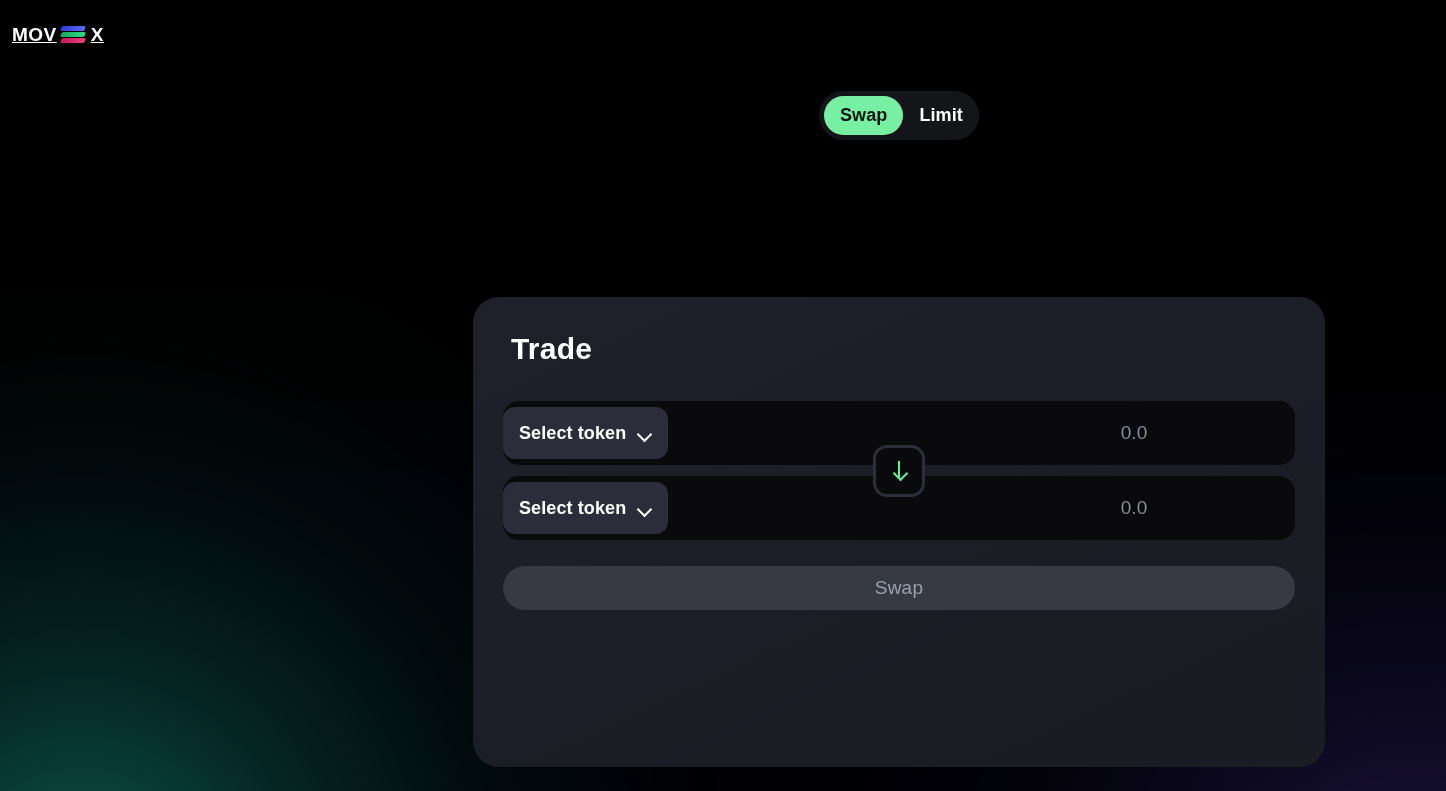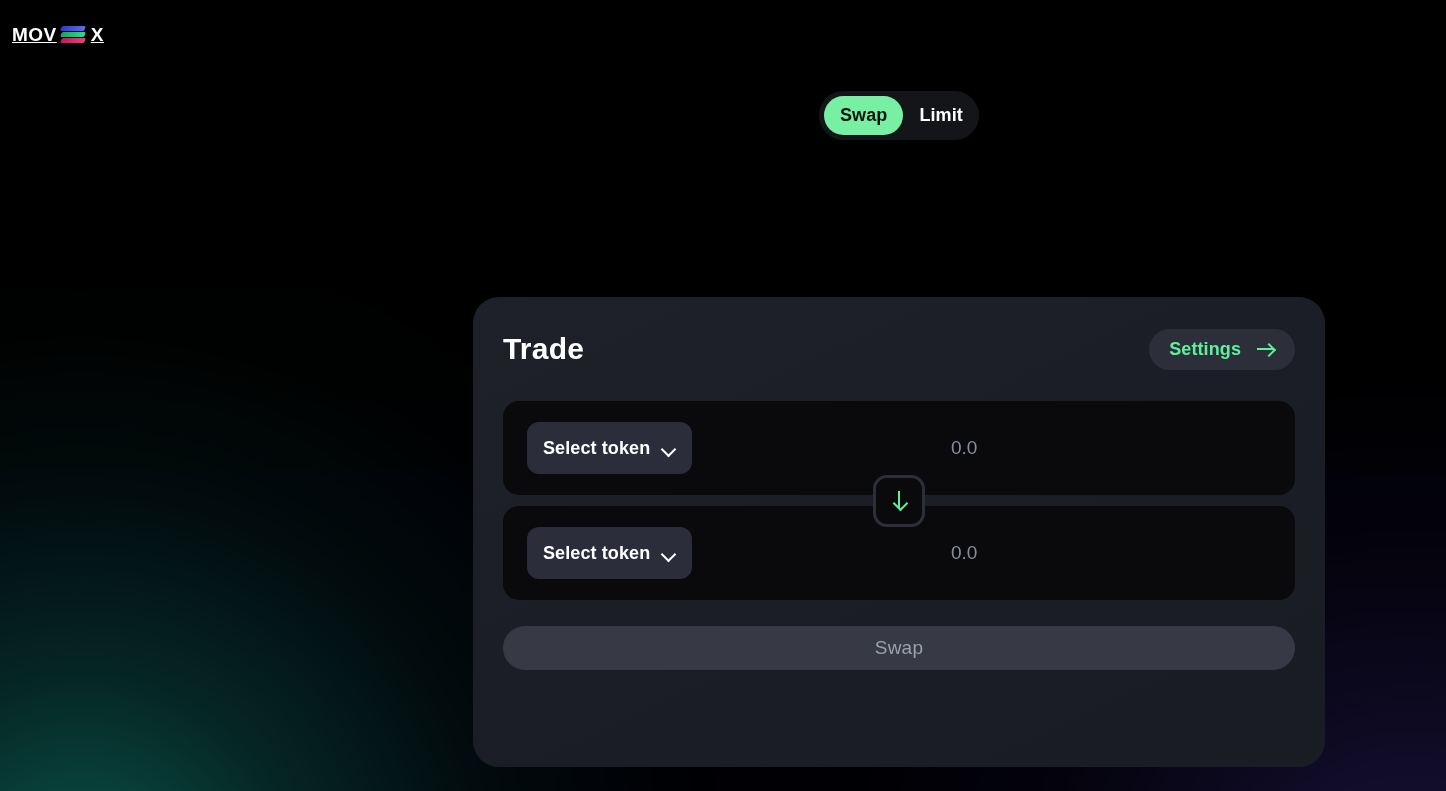--- a/index.html
+++ b/index.html
@@ -177,6 +177,7 @@
     font-weight: 700;
     color: #ffffff;
     letter-spacing: 0.2px;
+    margin-left: 8px;
   }
   #settings-btn {
     display: flex;

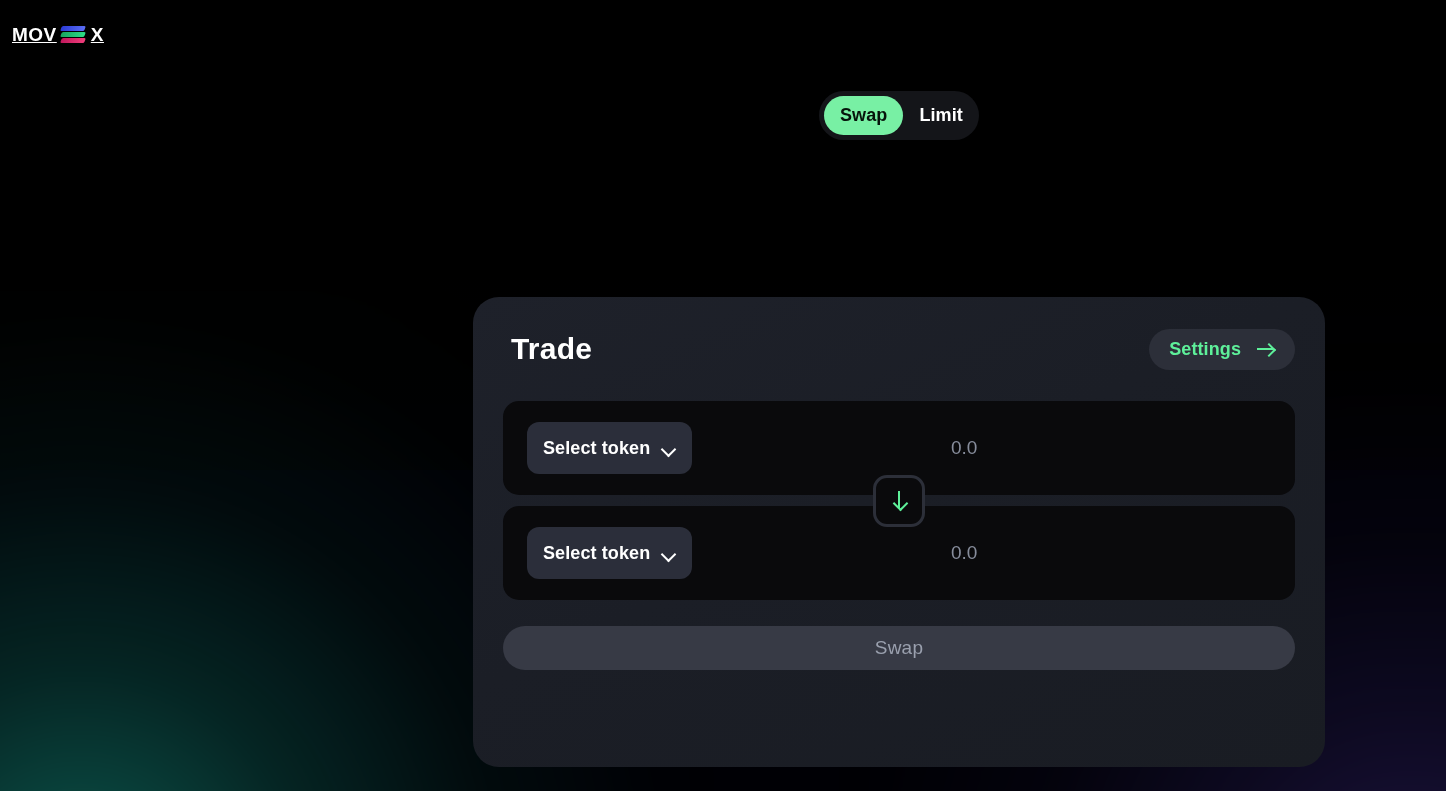--- a/index.html
+++ b/index.html
@@ -399,10 +399,6 @@
 
   <div id="card-head">
     <h1 id="card-title">Trade</h1>
-    <button id="settings-btn">
-      <span class="label">Settings</span>
-      <span class="arrow-right-ico"></span>
-    </button>
   </div>
 
 

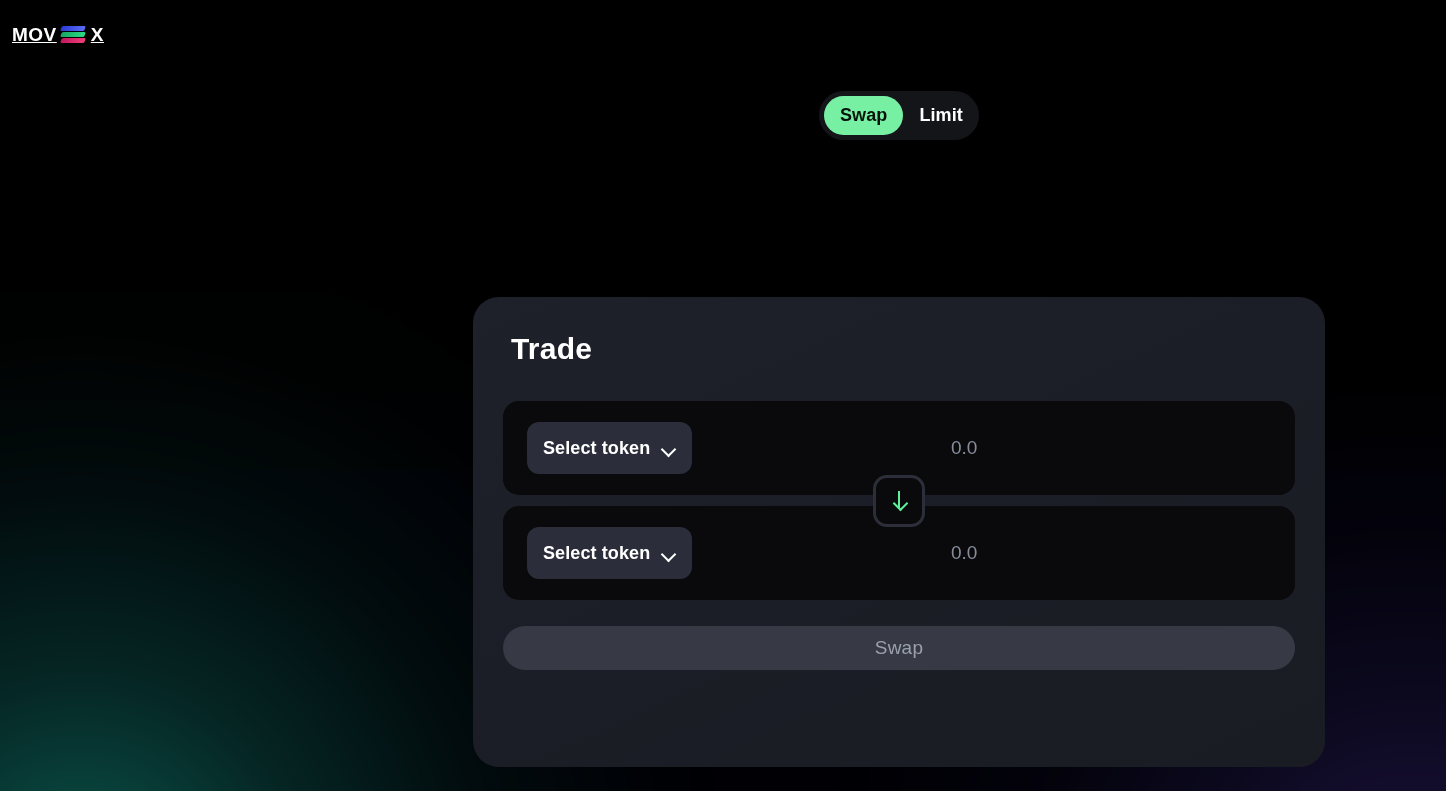--- a/index.html
+++ b/index.html
@@ -255,13 +255,13 @@
     margin-top: 30px;
   }
   .token-row {
-    height: 94px;
+    height: 64px;
     background: #0a0a0c;
     border-radius: 16px;
     display: flex;
     align-items: center;
     justify-content: space-between;
-    padding: 0 24px;
+    padding: 0 0;
   }
   .token-row + .token-row { margin-top: 11px; }
 

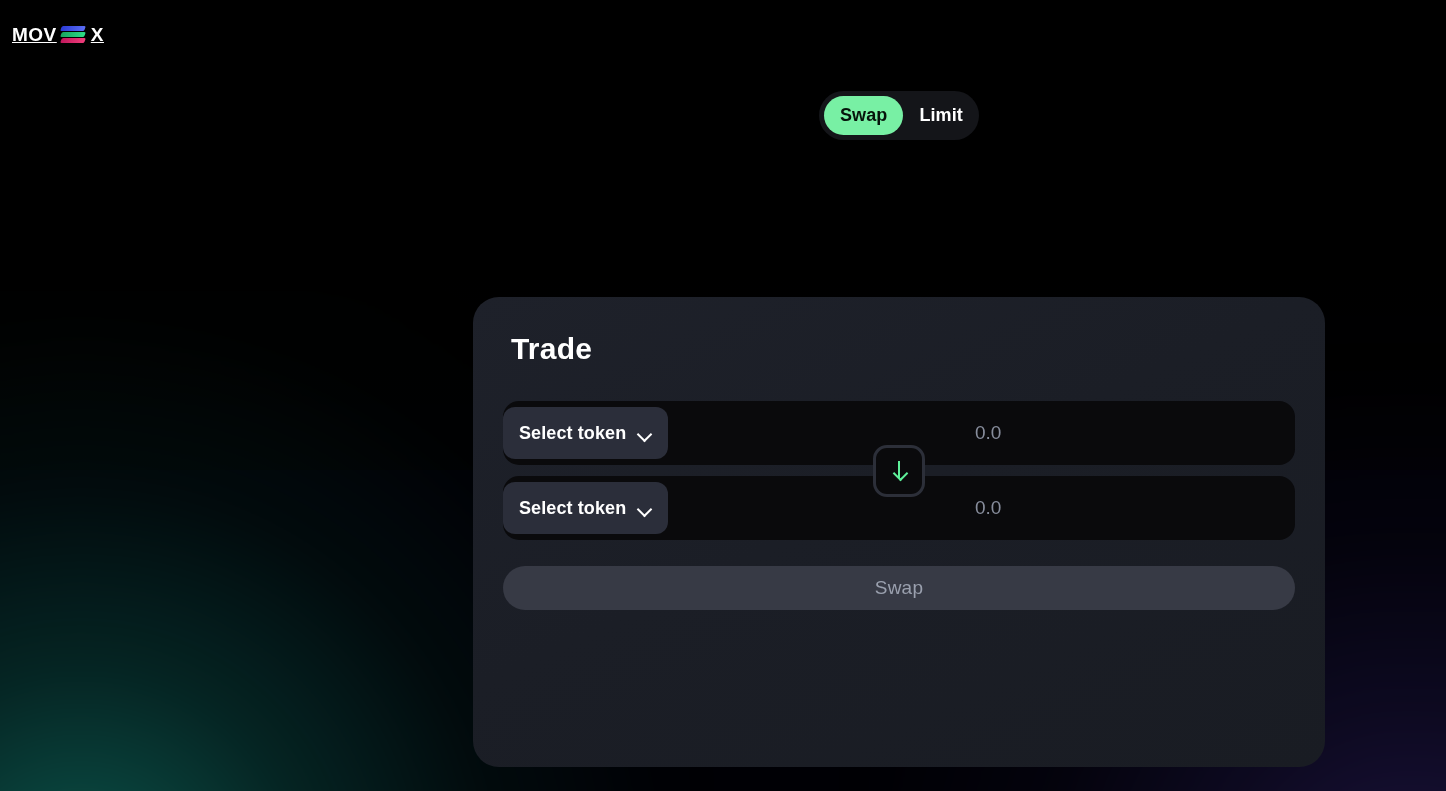--- a/index.html
+++ b/index.html
@@ -302,7 +302,7 @@
     background: transparent;
     border: none;
     outline: none;
-    text-align: left;
+    text-align: center;
     font-family: inherit;
     font-size: 19px;
     color: #c9cdd8;

